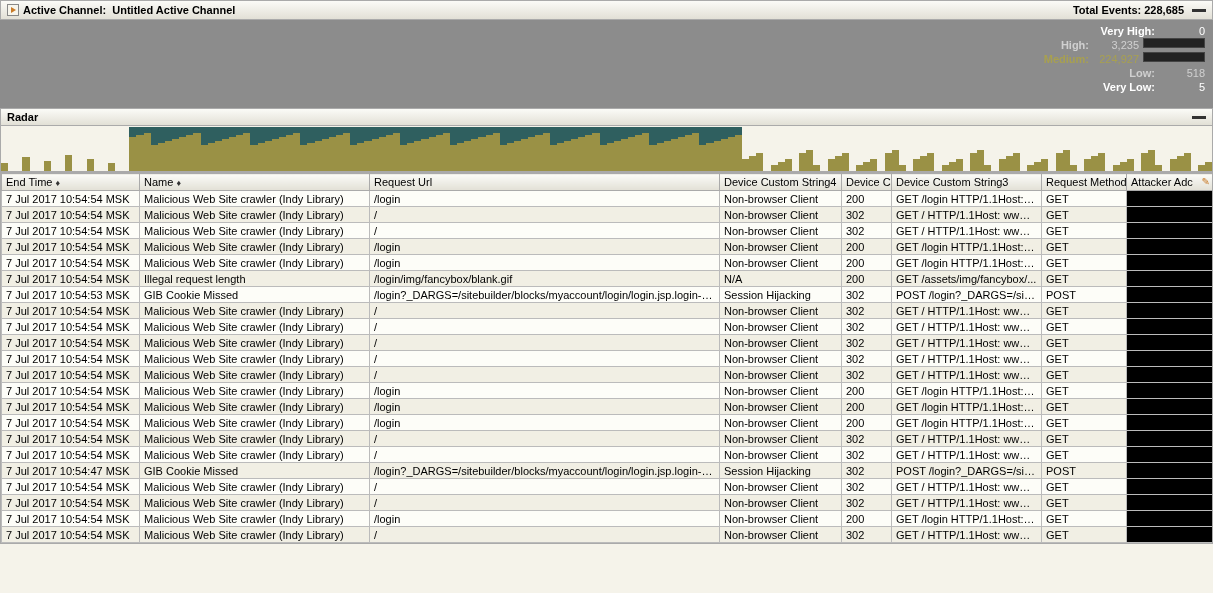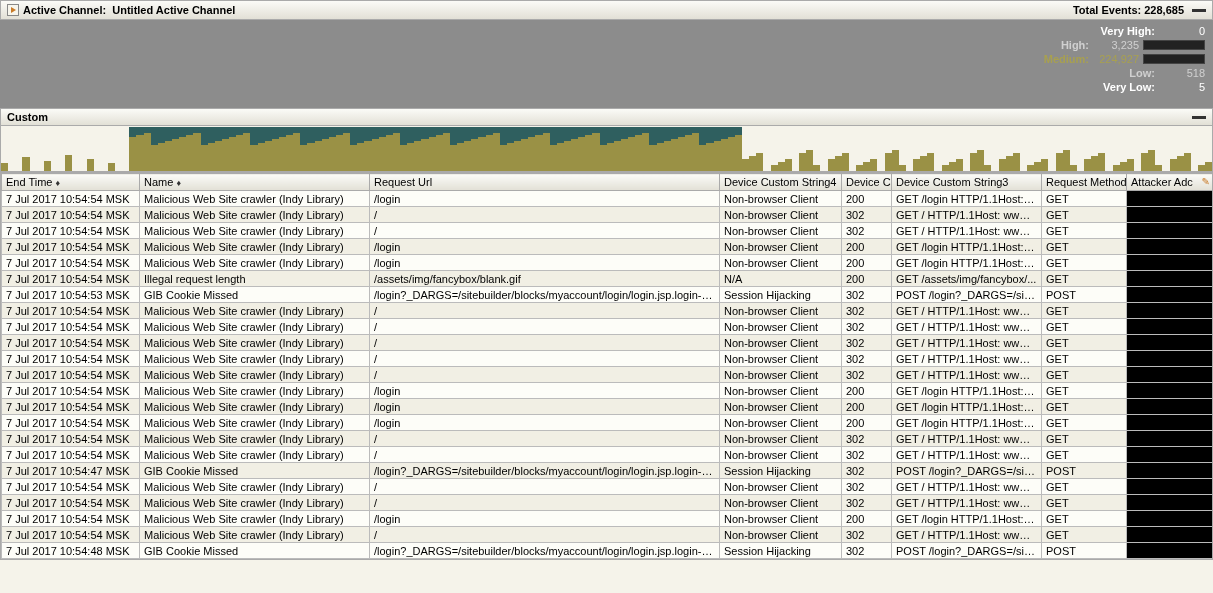--- a/index.html
+++ b/index.html
@@ -60,7 +60,7 @@
 .redact { background:#000; display:inline-block; width:80px; height:11px; vertical-align:middle; }
 
 .info-right { text-align: right; line-height: 14px; }
-.info-right .row { display: flex; justify-content: flex-end; align-items: center; }
+.info-right .row { display: flex; justify-content: flex-end; }
 .info-right .sev-label { font-weight: bold; }
 .info-right .sev-val { width: 50px; text-align: right; padding-left: 4px; }
 .info-right .bar-wrap { width:62px; height:10px; border:1px solid #444; margin-left:4px; background:#222; }

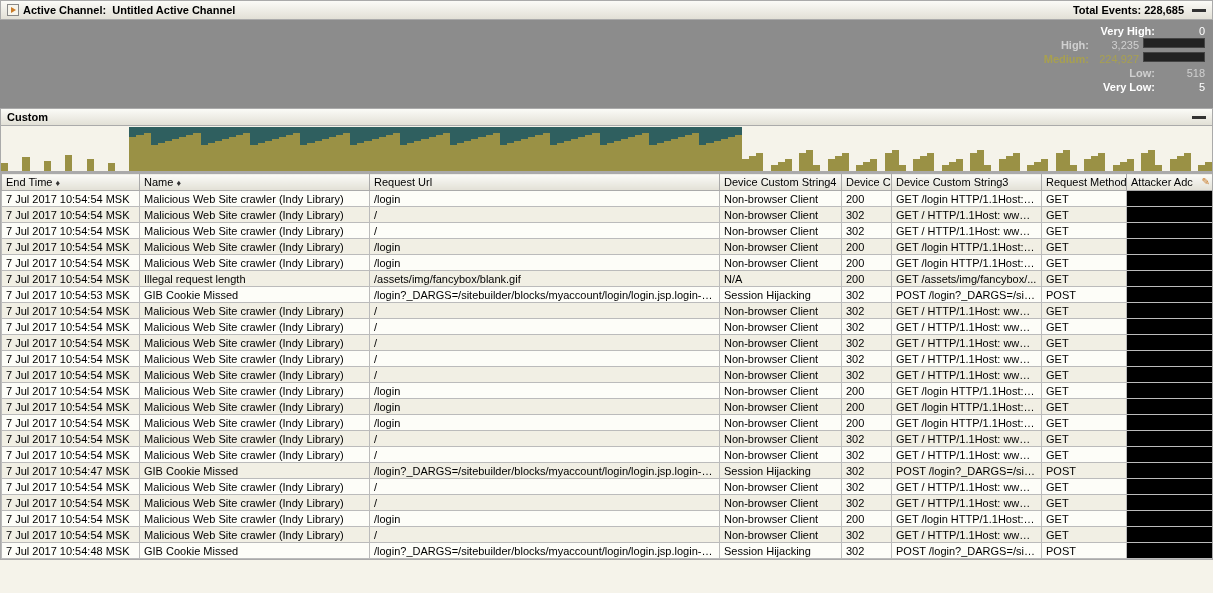--- a/index.html
+++ b/index.html
@@ -186,7 +186,7 @@
 </div>
 
 <div class="radar-header">
-  <span>Custom</span>
+  <span>Radar</span>
   <span class="min"></span>
 </div>
 <div class="radar-chart" id="radar">

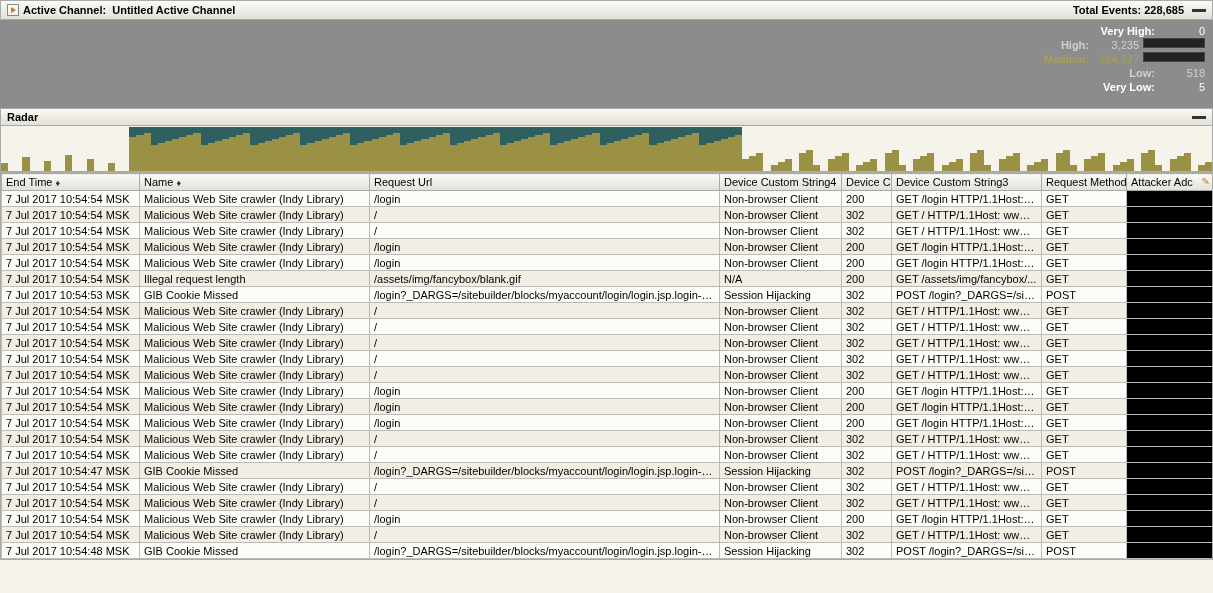--- a/index.html
+++ b/index.html
@@ -810,7 +810,7 @@
         <tr class="even">
           <td>7 Jul 2017 10:54:54 MSK</td>
           <td>Illegal request length</td>
-          <td>/assets/img/fancybox/blank.gif</td>
+          <td>/login/img/fancybox/blank.gif</td>
           <td>N/A</td>
           <td>200</td>
           <td>GET /assets/img/fancybox/...</td>

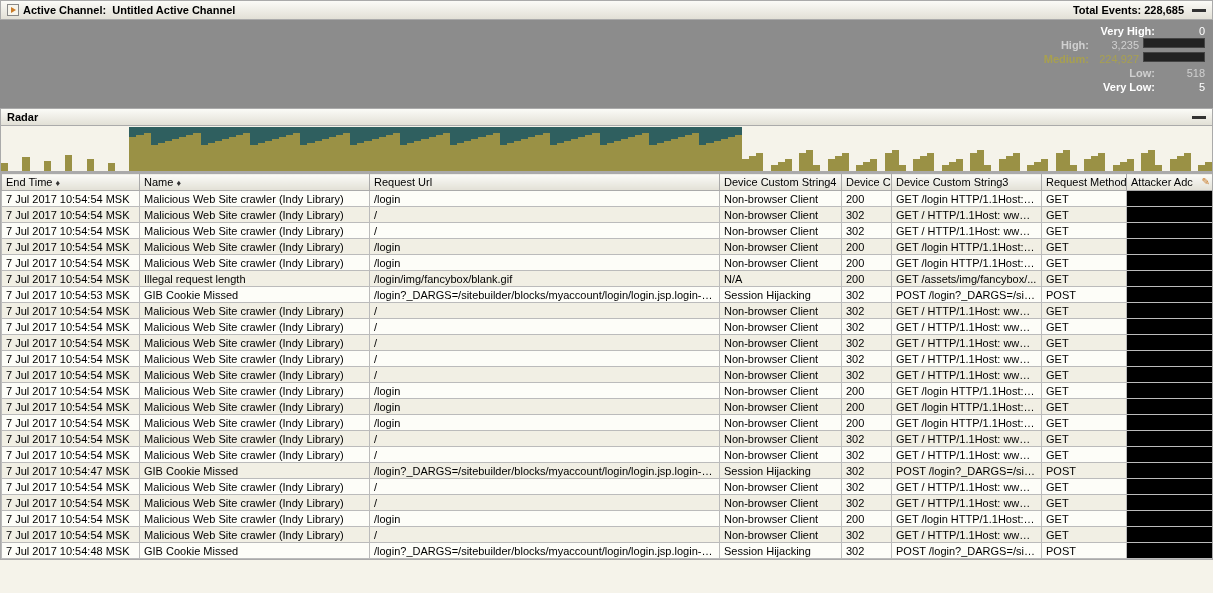--- a/index.html
+++ b/index.html
@@ -977,16 +977,6 @@
           <td>GET</td>
           <td class="redacted"></td>
         </tr>
-        <tr class="odd">
-          <td>7 Jul 2017 10:54:48 MSK</td>
-          <td>GIB Cookie Missed</td>
-          <td>/login?_DARGS=/sitebuilder/blocks/myaccount/login/login.jsp.login-form</td>
-          <td>Session Hijacking</td>
-          <td>302</td>
-          <td>POST /login?_DARGS=/site...</td>
-          <td>POST</td>
-          <td class="redacted"></td>
-        </tr>
       </tbody>
 </table>
 </div>

